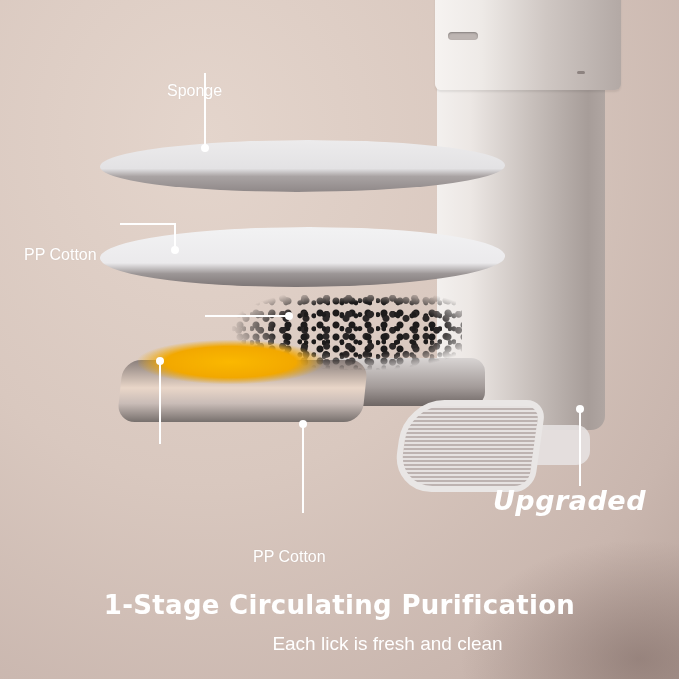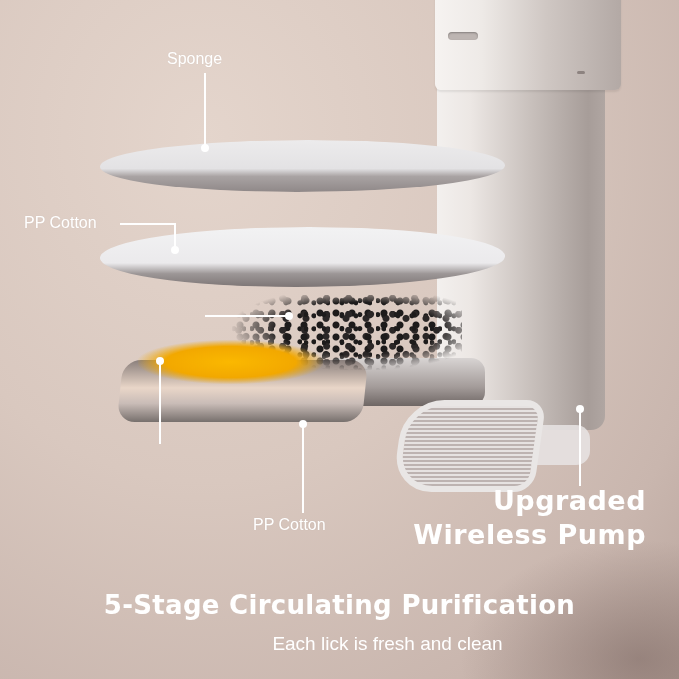--- a/index.html
+++ b/index.html
@@ -88,6 +88,7 @@
   .label {
     position:absolute; color:#ffffff; font-size:16px; white-space:nowrap;
     text-shadow: 0 0 2px rgba(0,0,0,0.05);
+    margin-top: 32px;
   }
   .line { position:absolute; background:#ffffff; }
   .dot  { position:absolute; width:8px; height:8px; border-radius:50%; background:#ffffff; }

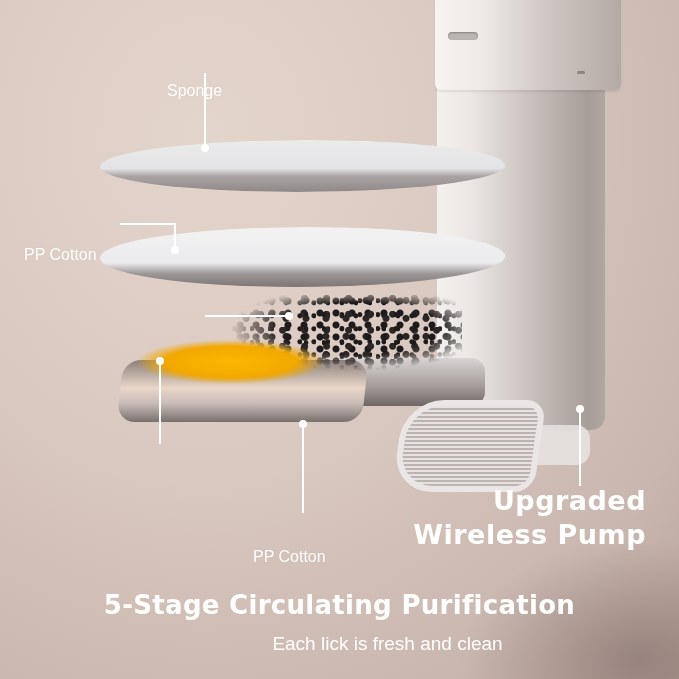--- a/index.html
+++ b/index.html
@@ -95,7 +95,7 @@
   .pump-title {
     position:absolute; left:410px; top:484px; width:236px; color:#ffffff;
     font-family:"DejaVu Sans", sans-serif; font-weight:bold; font-size:27px; line-height:34px;
-    text-align:right; letter-spacing:0.5px;
+    text-align:right; letter-spacing:0.5px;font-style:italic;
   }
   .headline {
     position:absolute; left:0; top:590px; width:679px; text-align:center; color:#ffffff;

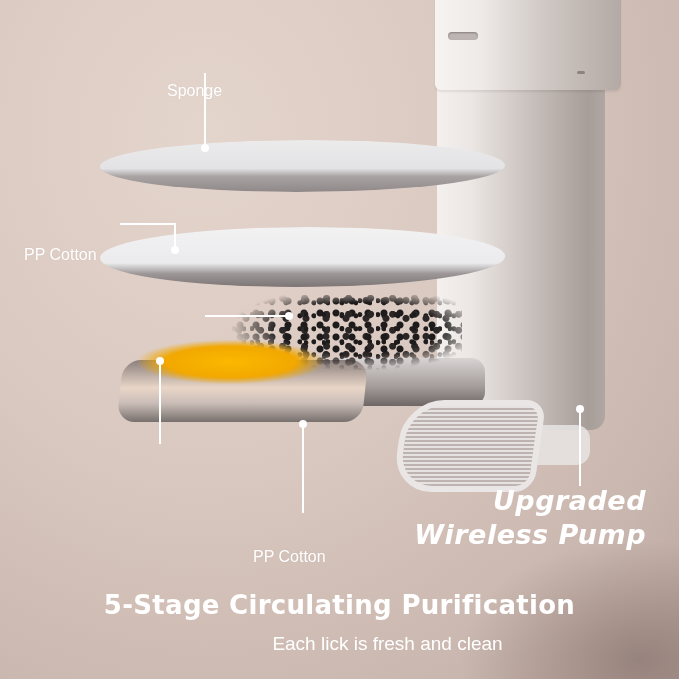--- a/index.html
+++ b/index.html
@@ -150,7 +150,6 @@
   <div class="line" style="left:579px; top:410px; width:2px; height:76px;"></div>
   <div class="pump-title">
     <div>Upgraded</div>
-    <div>Wireless Pump</div>
   </div>
 
   <div class="headline">5-Stage Circulating Purification</div>

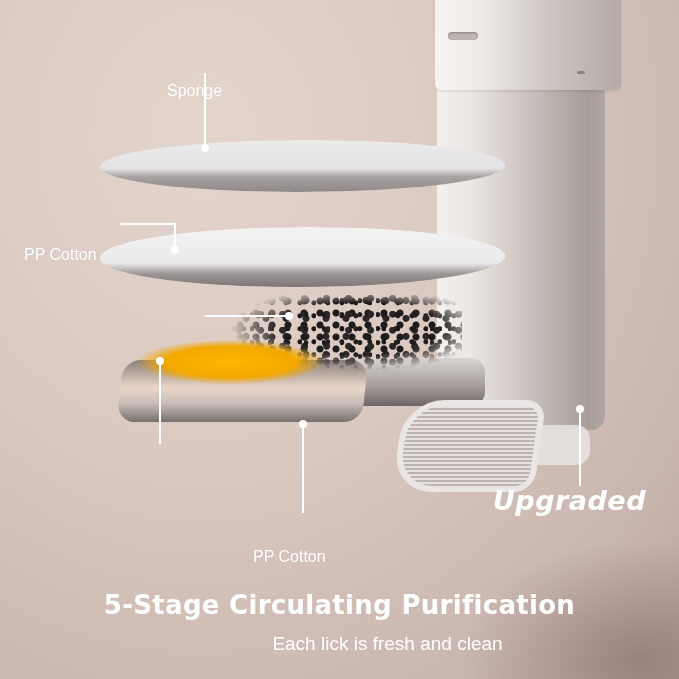--- a/index.html
+++ b/index.html
@@ -152,7 +152,7 @@
     <div>Upgraded</div>
   </div>
 
-  <div class="headline">5-Stage Circulating Purification</div>
+  <div class="headline">1-Stage Circulating Purification</div>
   <div class="subline">Each lick is fresh and clean</div>
 </div>
 

